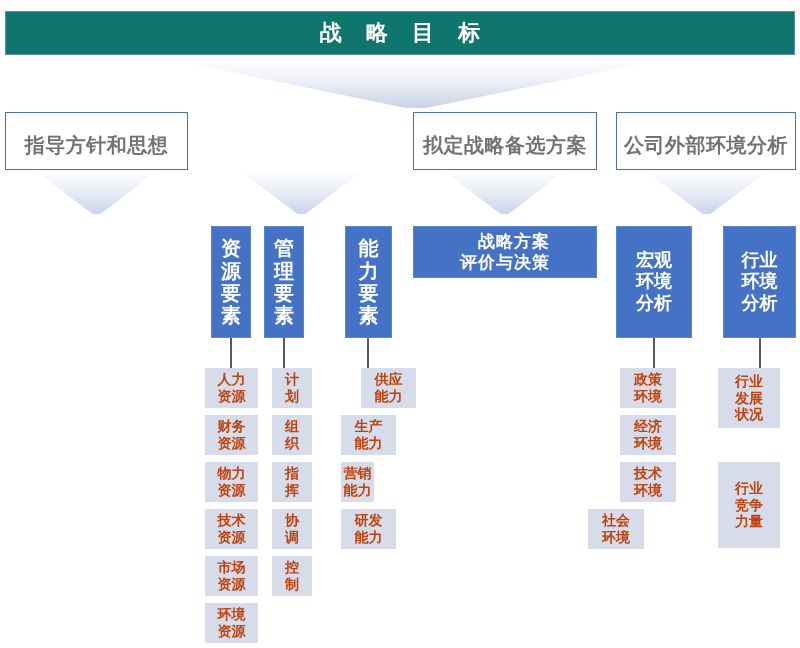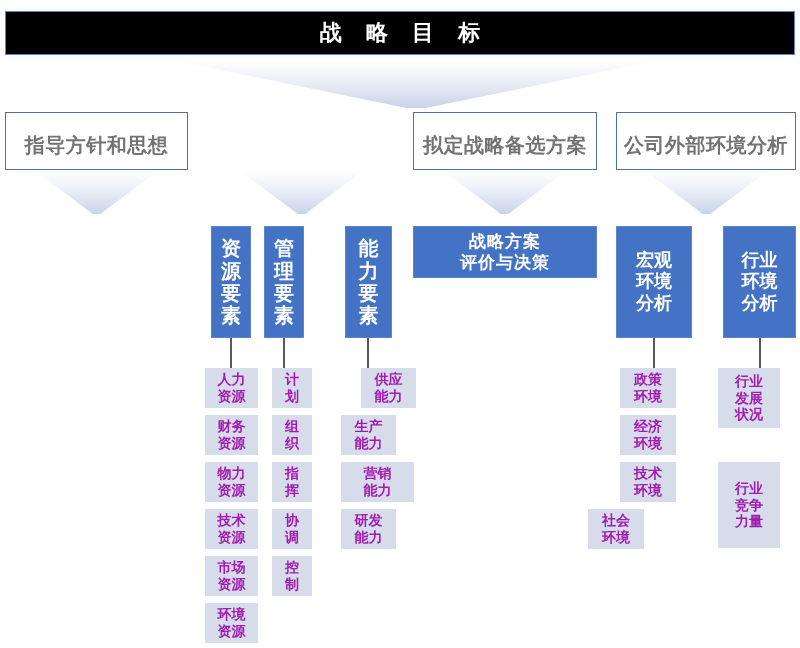--- a/index.html
+++ b/index.html
@@ -25,7 +25,7 @@
     top: 11px;
     width: 790px;
     height: 44px;
-    background: #000000;
+    background: #0f766e;
     border: 1px solid #5b85cf;
     box-sizing: border-box;
     display: flex;

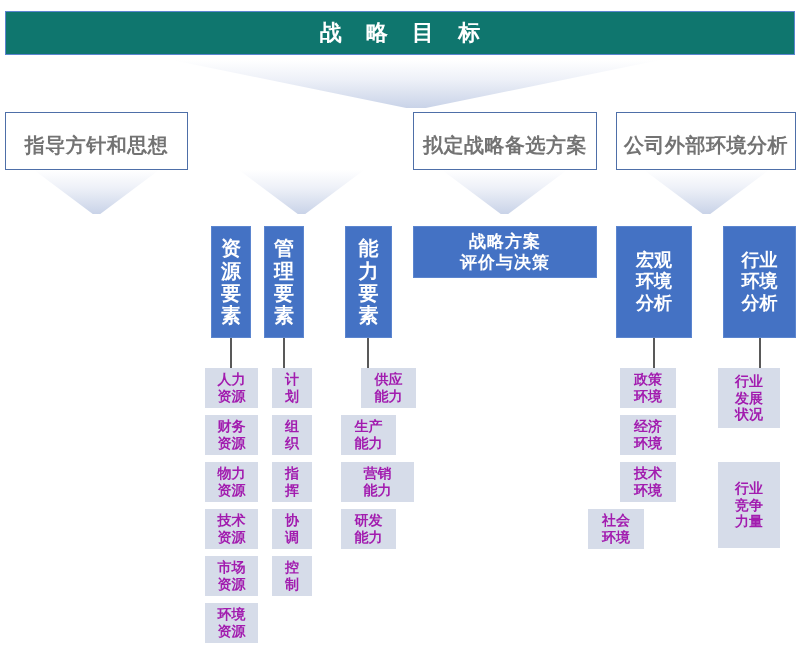--- a/index.html
+++ b/index.html
@@ -173,7 +173,7 @@
 
 
   <div class="solid" style="left:413px;top:226px;width:184px;height:52px;">
-    <span class="solid-text" style="white-space:pre-line;">战略方案
+    <span class="solid-text" style="white-space:pre-line;text-align:right;">战略方案
 评价与决策</span>
   </div>
 

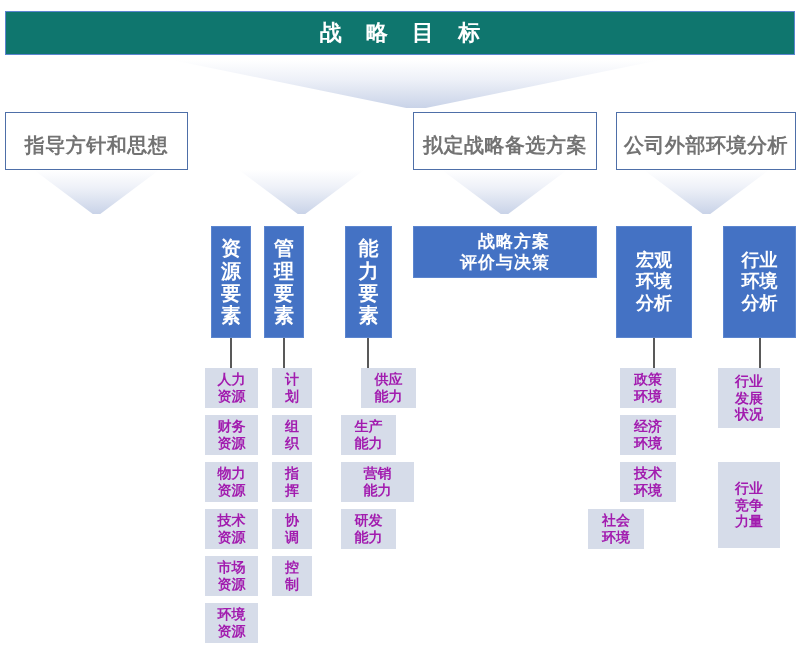--- a/index.html
+++ b/index.html
@@ -137,7 +137,7 @@
     justify-content: center;
   }
   .sbox-text {
-    color: #a21caf;
+    color: #c2410c;
     font-size: 14px;
     font-weight: bold;
     line-height: 1.18;

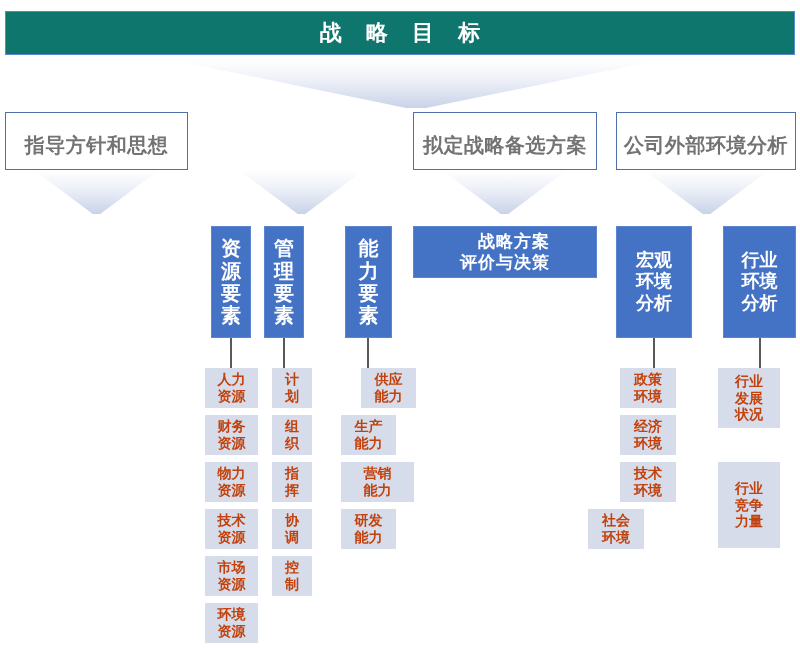--- a/index.html
+++ b/index.html
@@ -252,7 +252,7 @@
     <span class="sbox-text">生产
 能力</span>
   </div>
-  <div class="sbox" style="left:341px;top:462px;width:73px;height:40px;">
+  <div class="sbox" style="left:341px;top:462px;width:33px;height:40px;">
     <span class="sbox-text">营销
 能力</span>
   </div>

